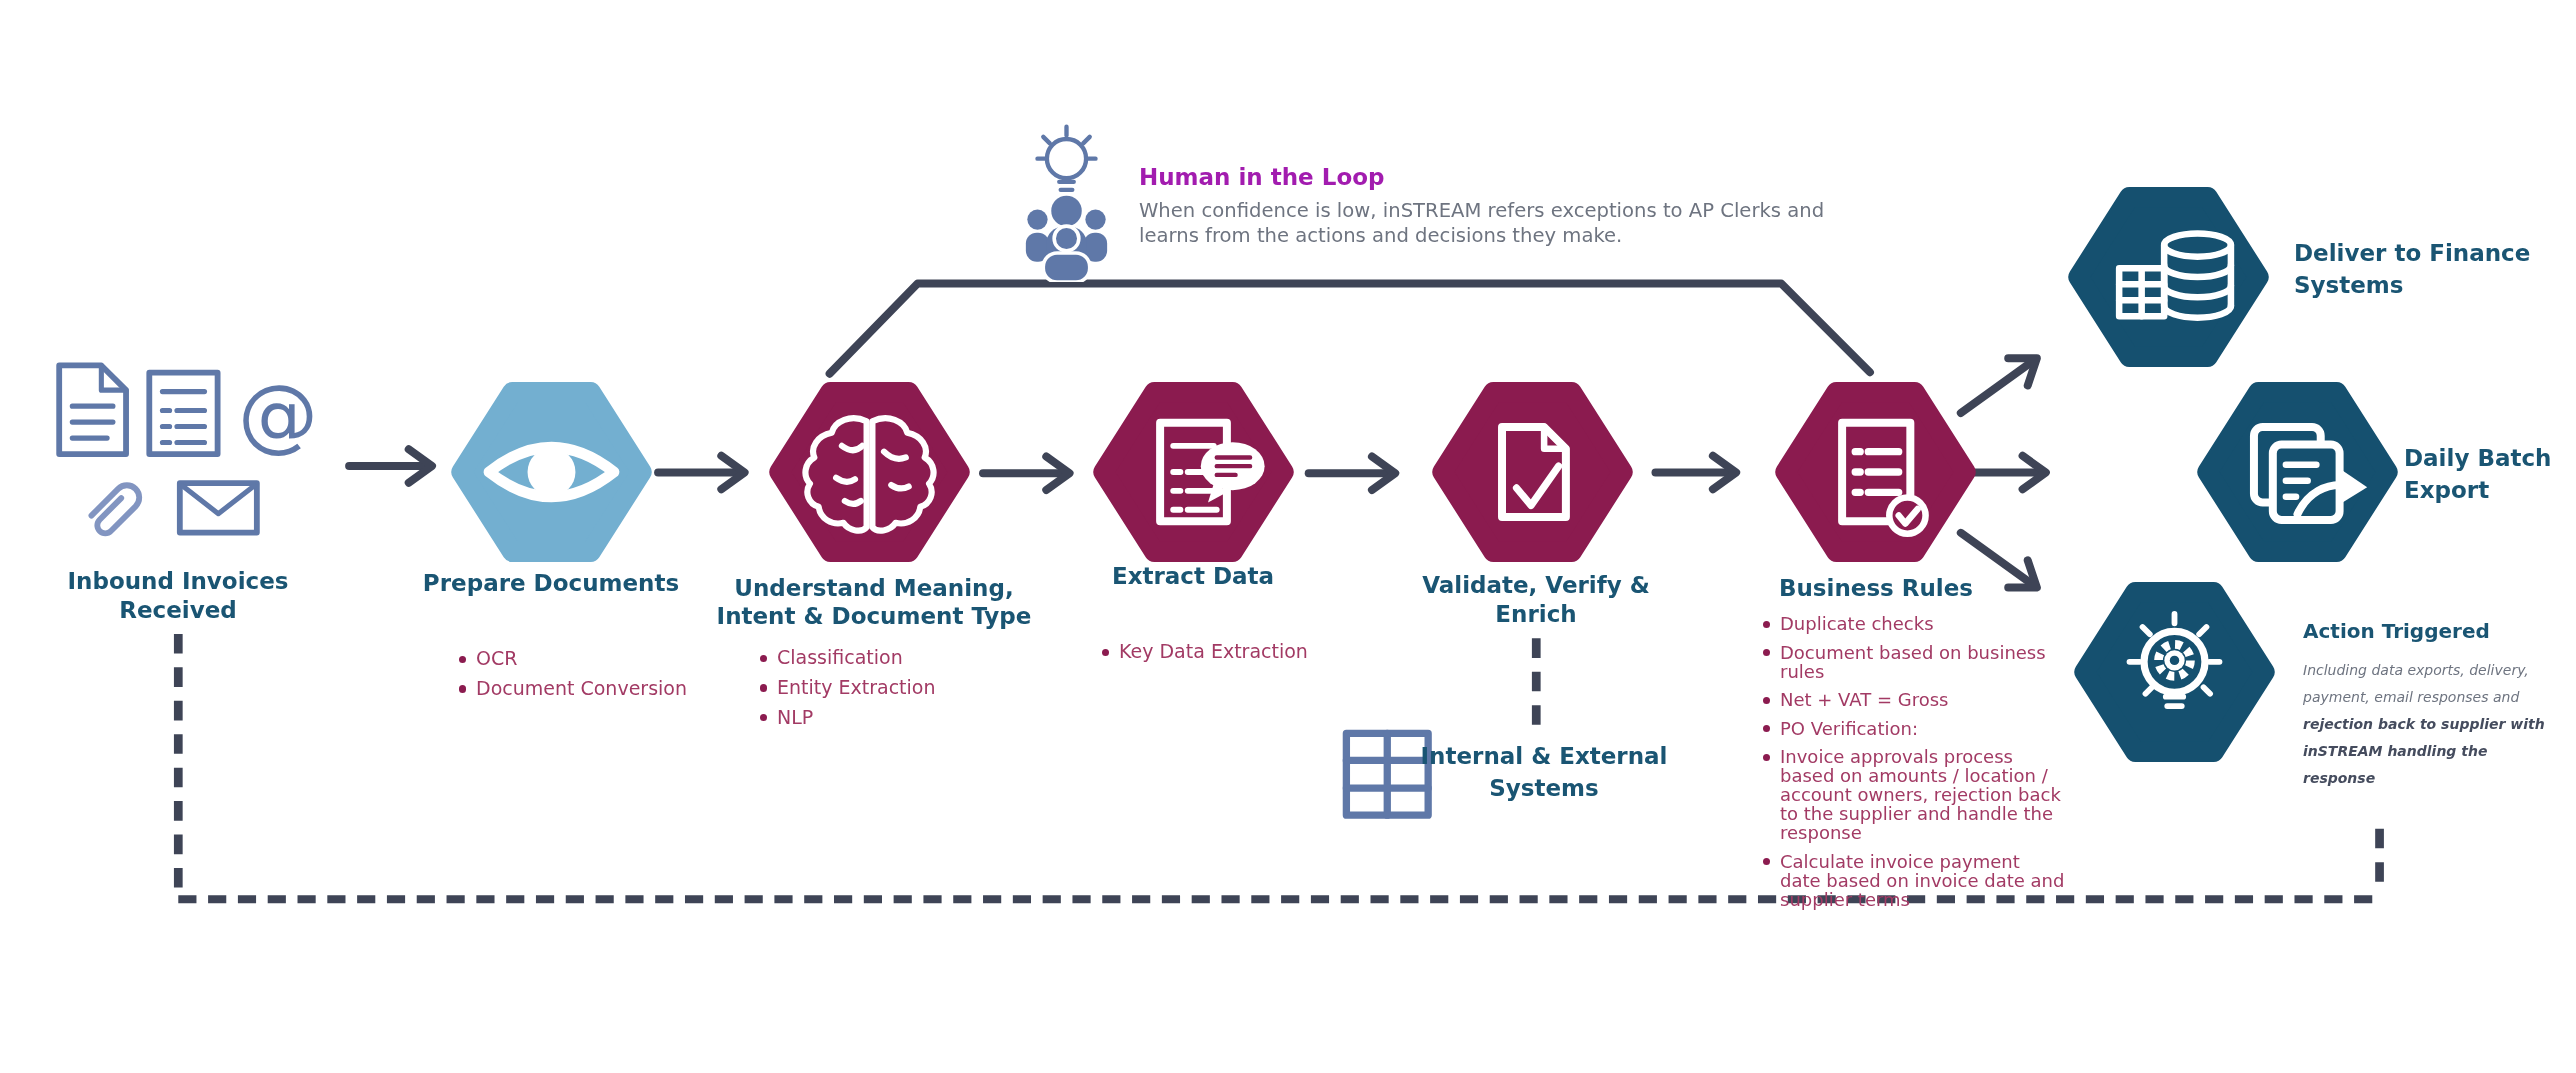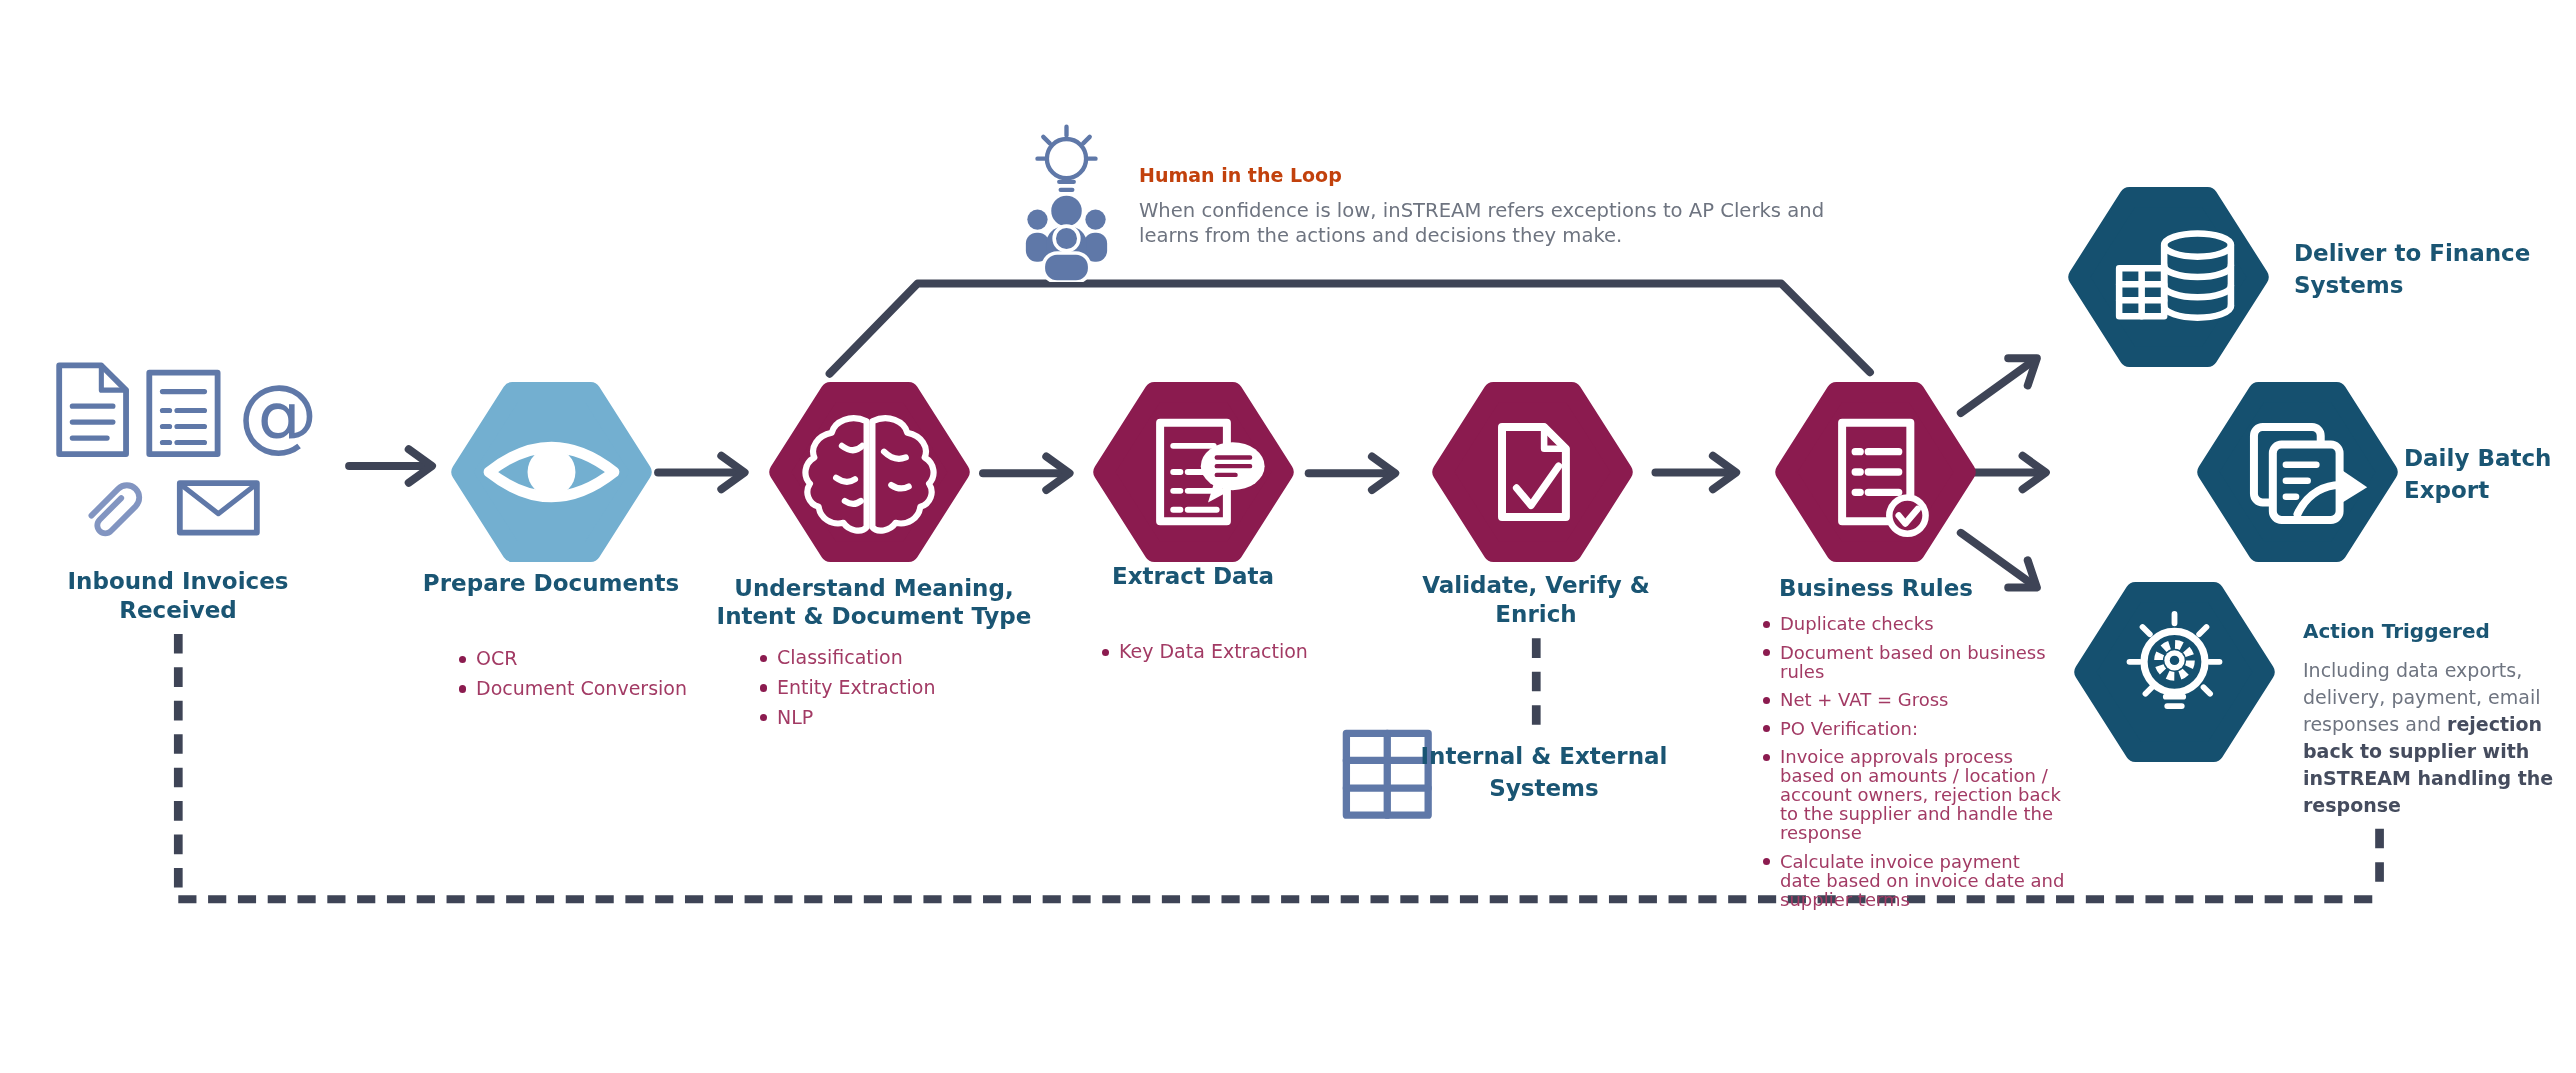--- a/index.html
+++ b/index.html
@@ -22,7 +22,7 @@
                         border-radius:50%;background:#8B1B4F;}
   ul.bullets-sm{font-size:18px;line-height:19px;width:305px;}
   ul.bullets-sm li{margin-bottom:9.5px;}
-  .hitl-title{position:absolute;font-weight:600;font-size:19px;color:#c2410c;white-space:nowrap;}
+  .hitl-title{position:absolute;font-weight:600;font-size:23px;color:#a21caf;white-space:nowrap;}
   .hitl-body{position:absolute;font-size:19.6px;line-height:25px;color:#6E7480;white-space:nowrap;}
   .action-title{position:absolute;font-weight:600;font-size:20px;color:#1A5573;white-space:nowrap;}
   .action-desc{position:absolute;width:256px;font-size:19px;line-height:27px;color:#6E7480;}

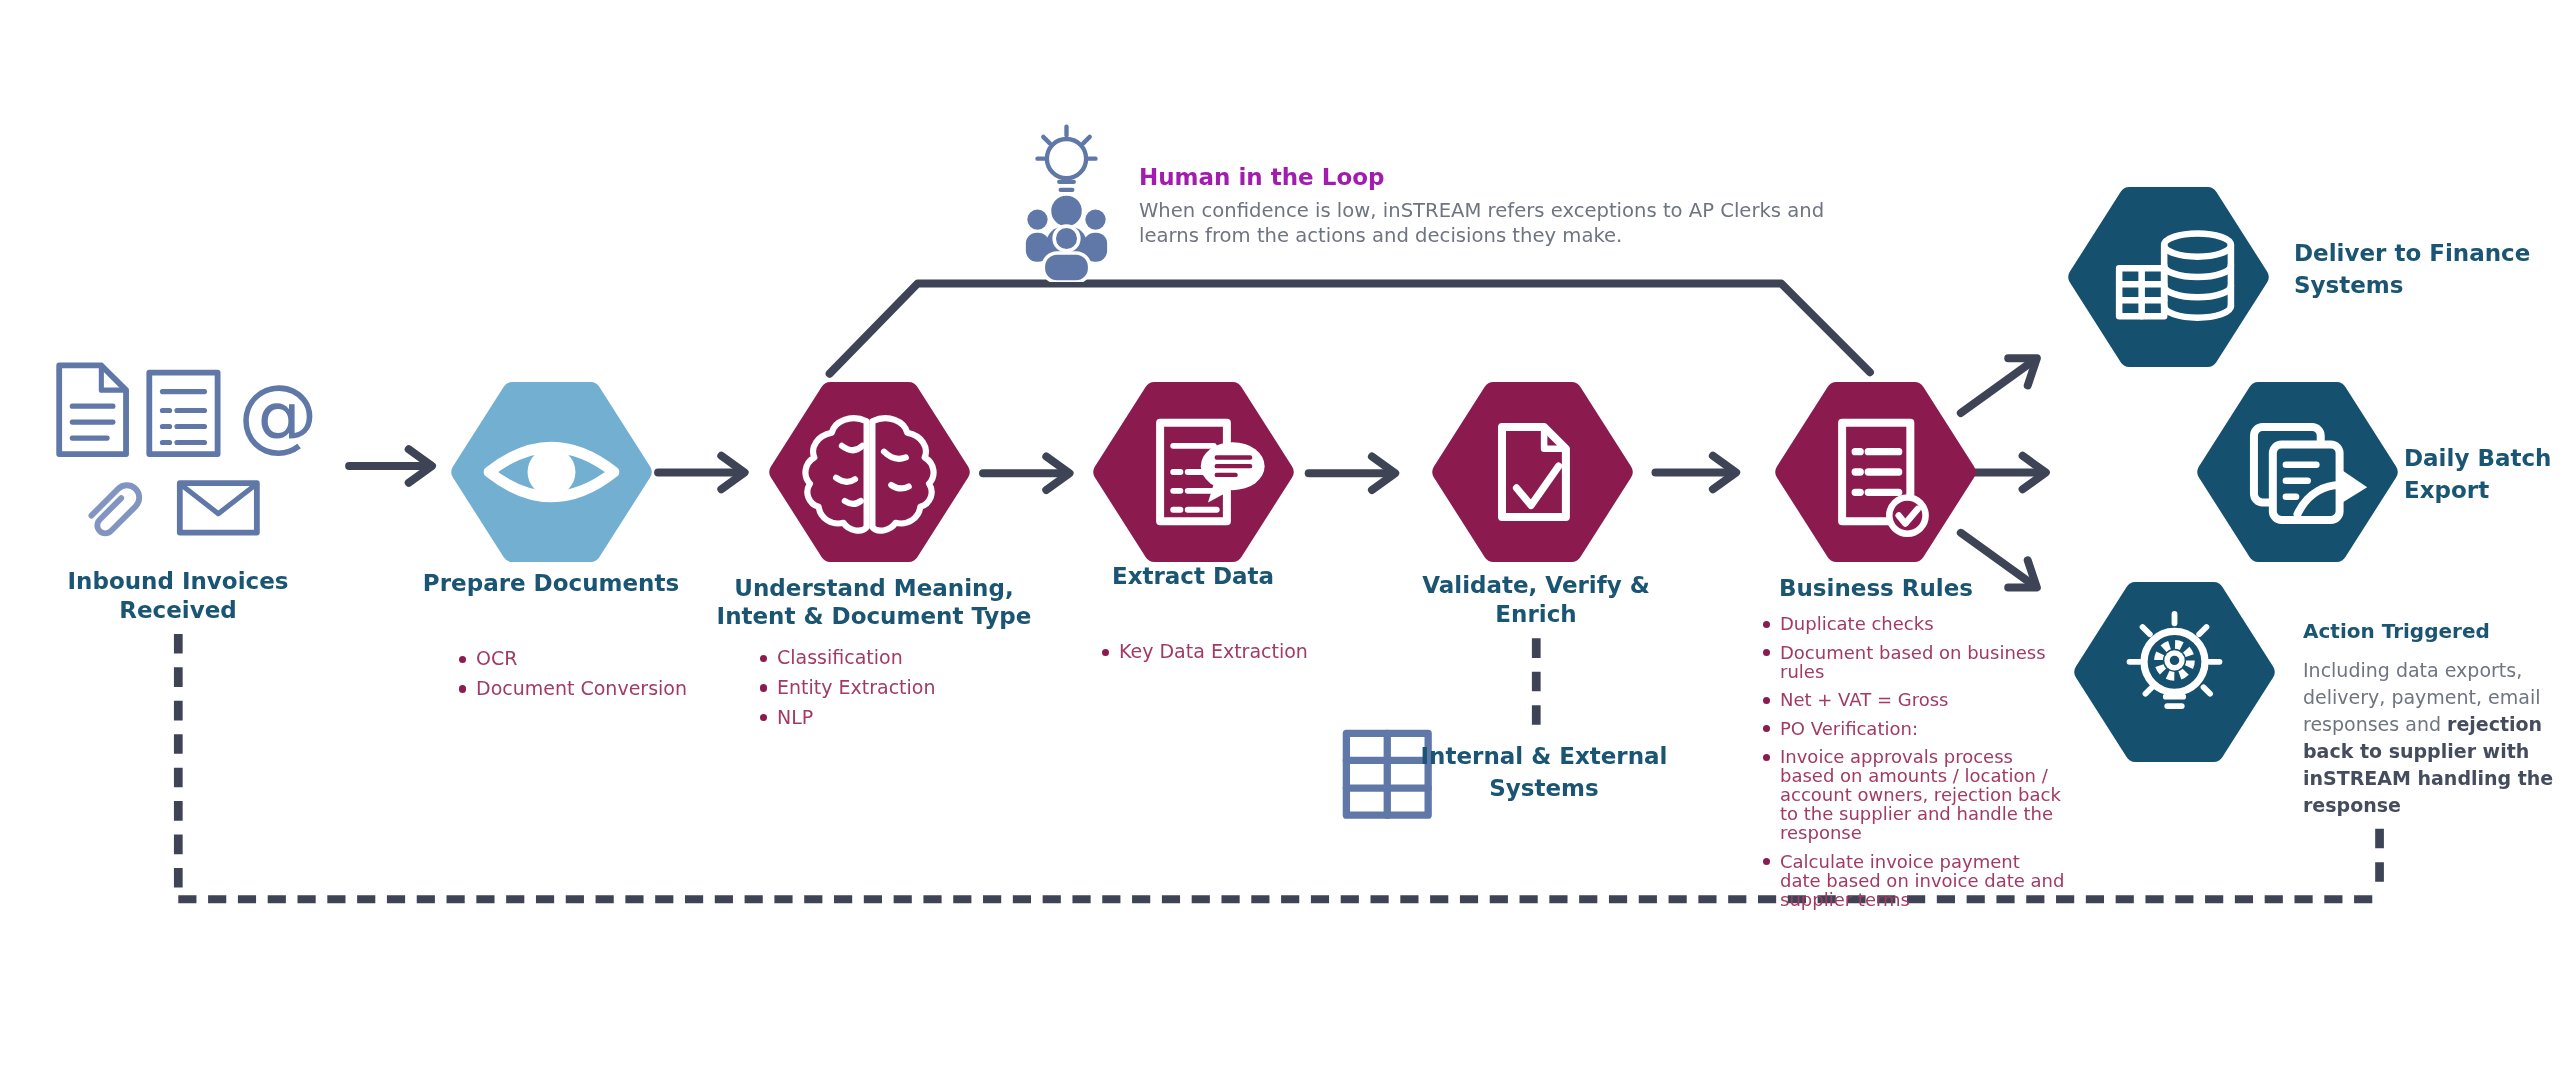--- a/index.html
+++ b/index.html
@@ -25,7 +25,7 @@
   .hitl-title{position:absolute;font-weight:600;font-size:23px;color:#a21caf;white-space:nowrap;}
   .hitl-body{position:absolute;font-size:19.6px;line-height:25px;color:#6E7480;white-space:nowrap;}
   .action-title{position:absolute;font-weight:600;font-size:20px;color:#1A5573;white-space:nowrap;}
-  .action-desc{position:absolute;width:256px;font-size:19px;line-height:27px;color:#6E7480;}
+  .action-desc{position:absolute;width:256px;font-size:14px;line-height:27px;color:#6E7480;font-style:italic;}
   .action-desc strong{color:#454C5E;font-weight:700;}
   .wht{stroke:#fff;fill:none;stroke-linecap:round;stroke-linejoin:round;}
   .slate{stroke:#5F78A8;fill:none;stroke-linecap:round;stroke-linejoin:round;}

